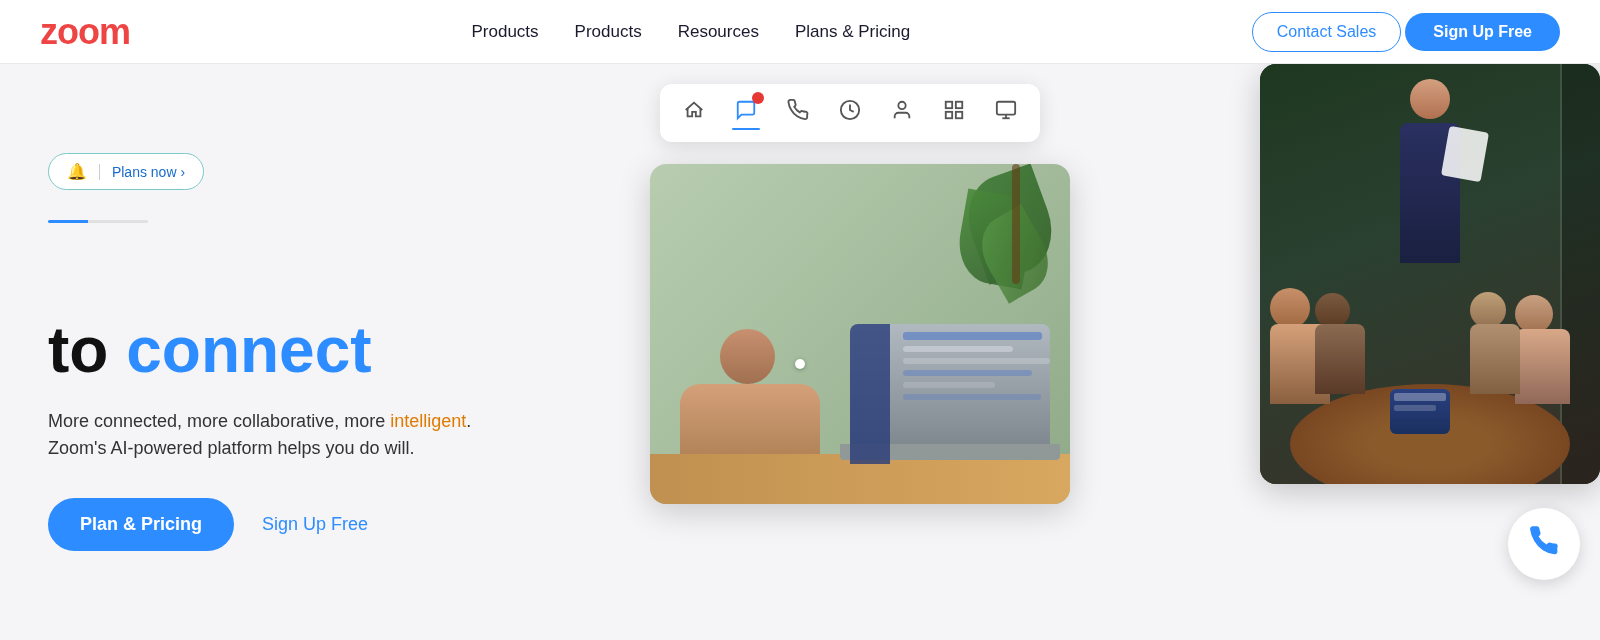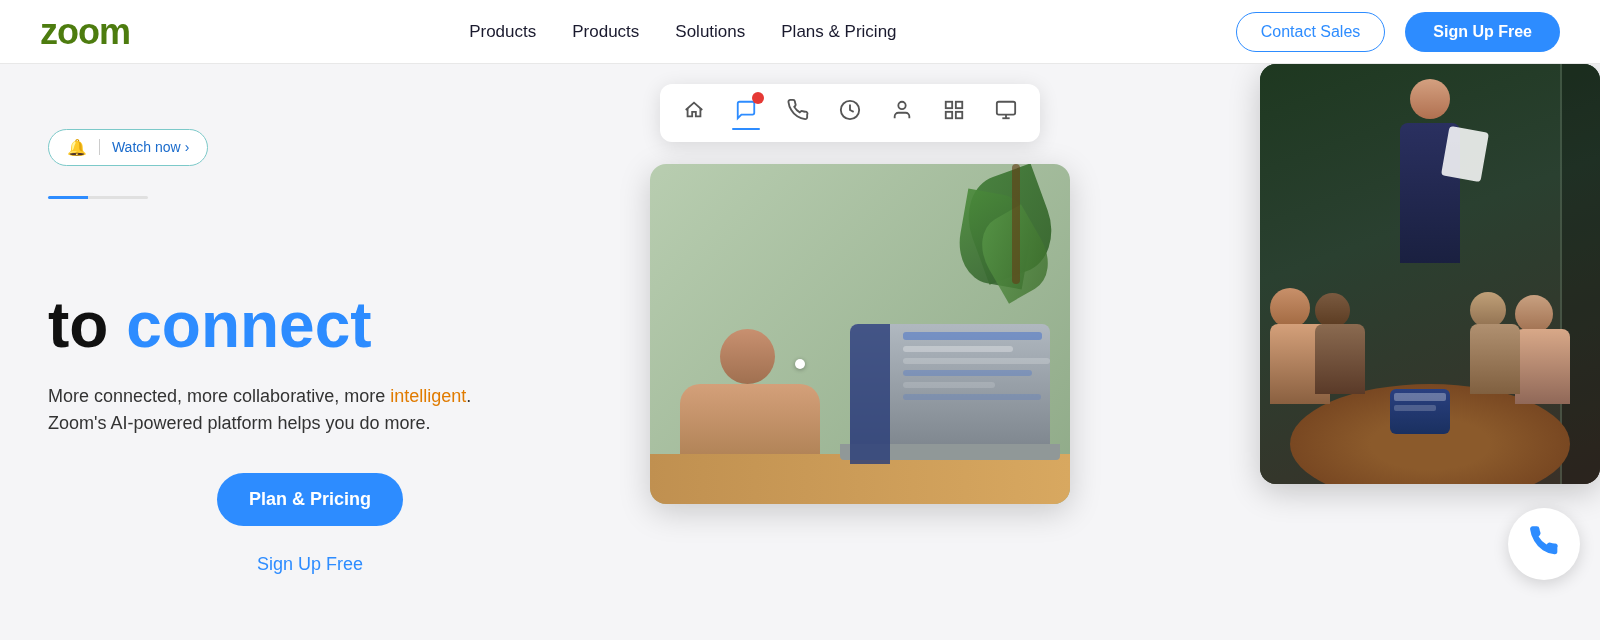--- a/index.html
+++ b/index.html
@@ -181,7 +181,7 @@
 <body>
 
 <nav>
-  <div style="color:#4d7c0f; font-size:36px; font-weight:900; letter-spacing:-1px; cursor:pointer;">zoom</div>
+  <div style="color:#ef4444; font-size:36px; font-weight:900; letter-spacing:-1px; cursor:pointer;">zoom</div>
 
   <div class="nav-links">
     <a>Products</a>

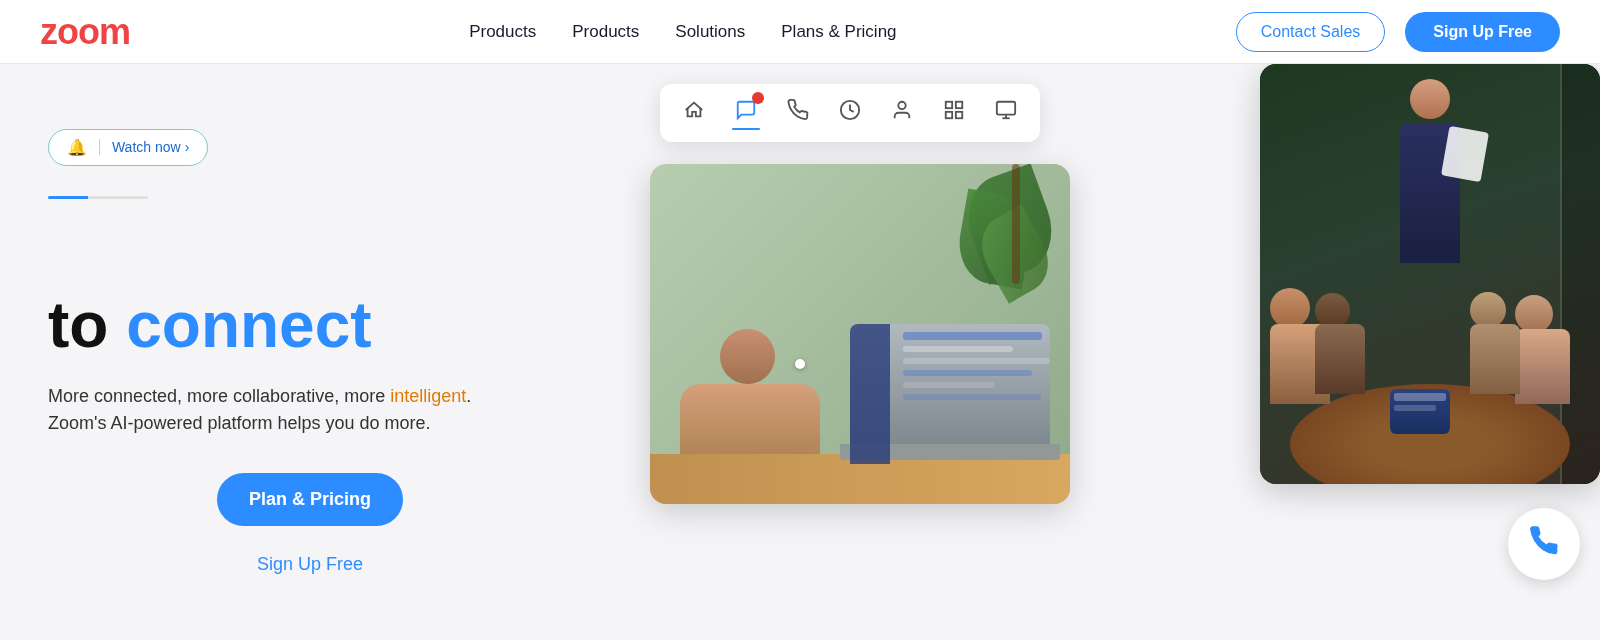--- a/index.html
+++ b/index.html
@@ -186,7 +186,7 @@
   <div class="nav-links">
     <a>Products</a>
     <a>Products</a>
-    <a>Solutions</a>
+    <a>Resources</a>
     <a>Plans &amp; Pricing</a>
   </div>
 

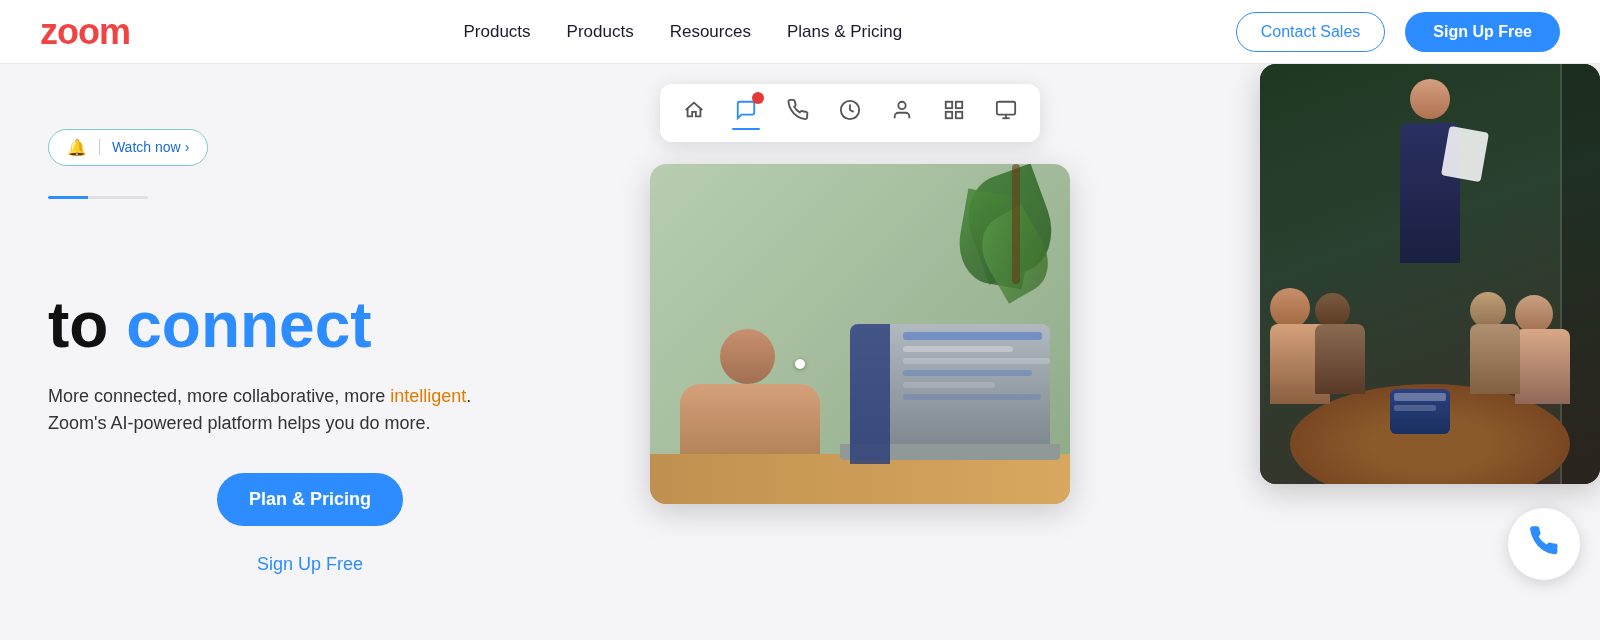--- a/index.html
+++ b/index.html
@@ -13,7 +13,7 @@
     }
     .nav-links { display: flex; gap: 36px; }
     .nav-links a { text-decoration: none; color: #1a1a2e; font-size: 17px; font-weight: 400; cursor: pointer; }
-    .nav-actions { display: flex; gap: 20px; }
+    .nav-actions { display: flex; gap: 4px; align-items: center; }
     .btn-contact {
       border: 1.5px solid #2D8CFF; color: #2D8CFF; background: #fff;
       padding: 10px 24px; border-radius: 30px; font-size: 16px; font-weight: 500; cursor: pointer;

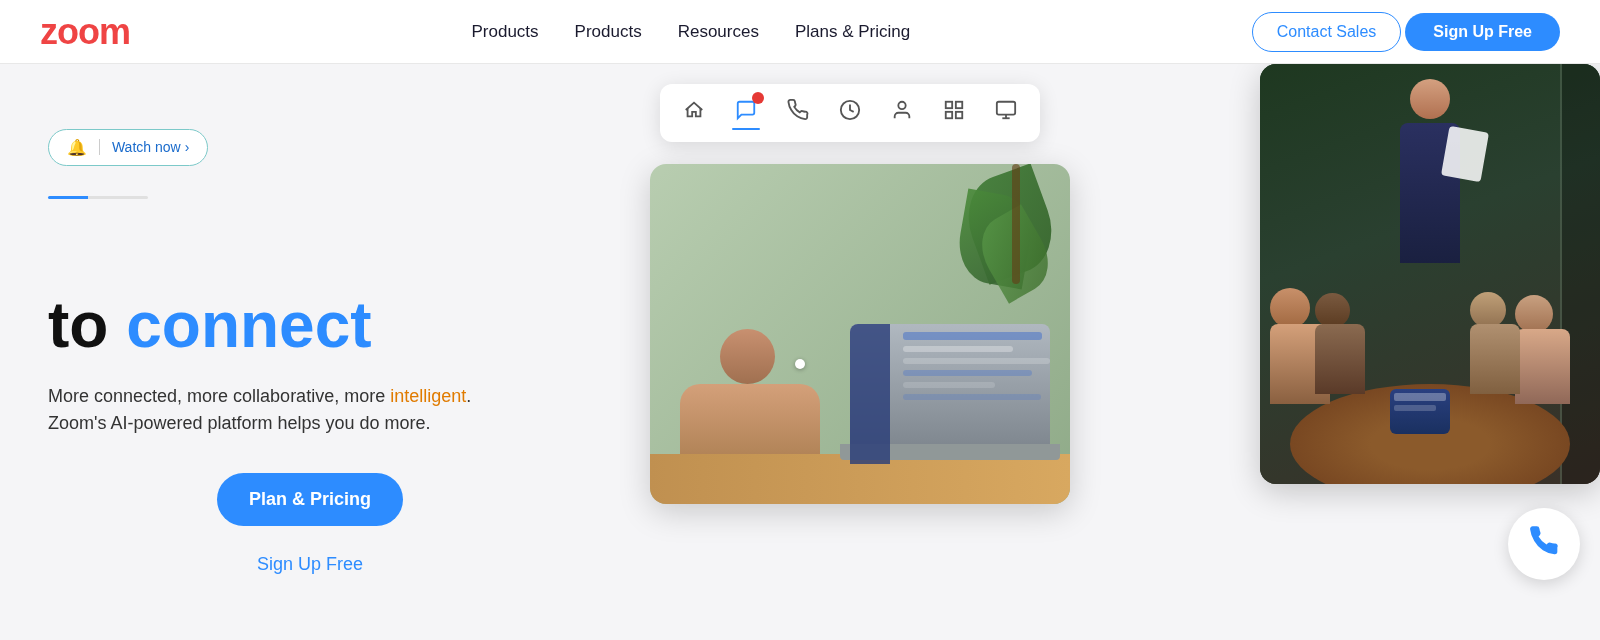--- a/index.html
+++ b/index.html
@@ -203,7 +203,7 @@
     <div class="banner">
       <span class="banner-icon">🔔</span>
       <span class="banner-link">
-        <span>Watch now</span>
+        <span>Plans now</span>
         <span>›</span>
       </span>
     </div>

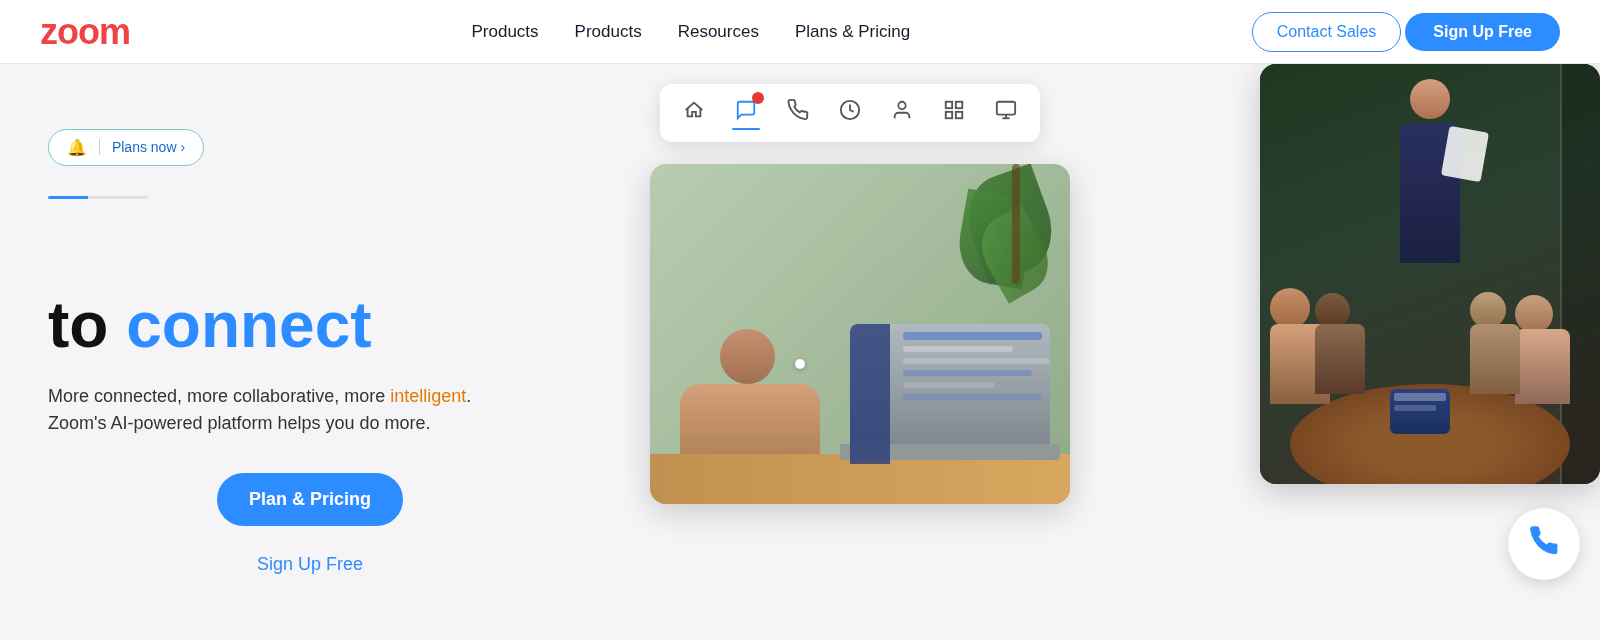--- a/index.html
+++ b/index.html
@@ -217,7 +217,7 @@
 
     <p class="subtext">
       <span>More connected, more collaborative, more </span><span class="subtext-orange">intelligent</span><span>.</span><br>
-      <span>Zoom's AI-powered platform helps you do more.</span>
+      <span>Zoom's AI-powered platform helps you do will.</span>
     </p>
 
     <div class="cta-row">

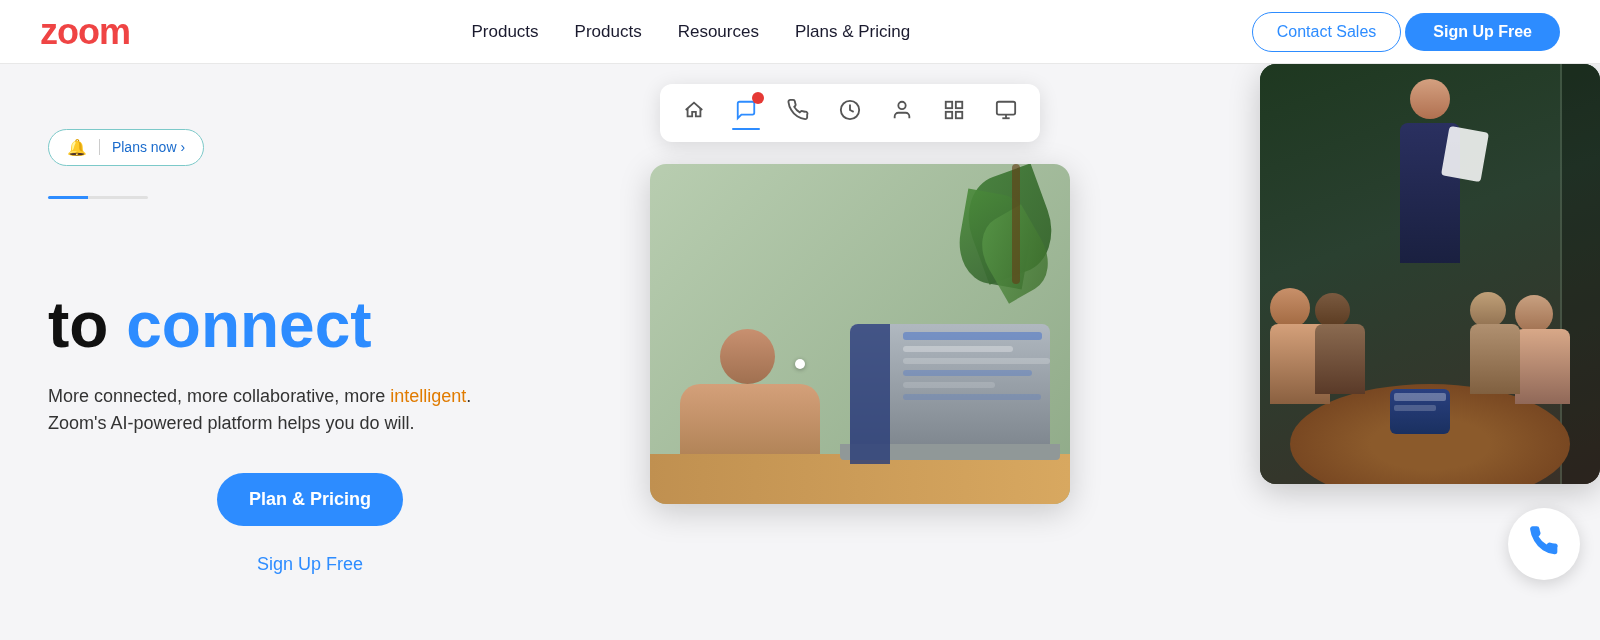--- a/index.html
+++ b/index.html
@@ -61,7 +61,7 @@
     .subtext-orange { color: #e07b00; font-weight: 500; }
 
     
-    .cta-row { display: flex; align-items: center; gap: 28px; flex-direction: column; }
+    .cta-row { display: flex; align-items: center; gap: 28px; }
     .btn-pricing {
       background: #2D8CFF; color: #fff; border: none;
       padding: 16px 32px; border-radius: 40px; font-size: 18px; font-weight: 600; cursor: pointer;

